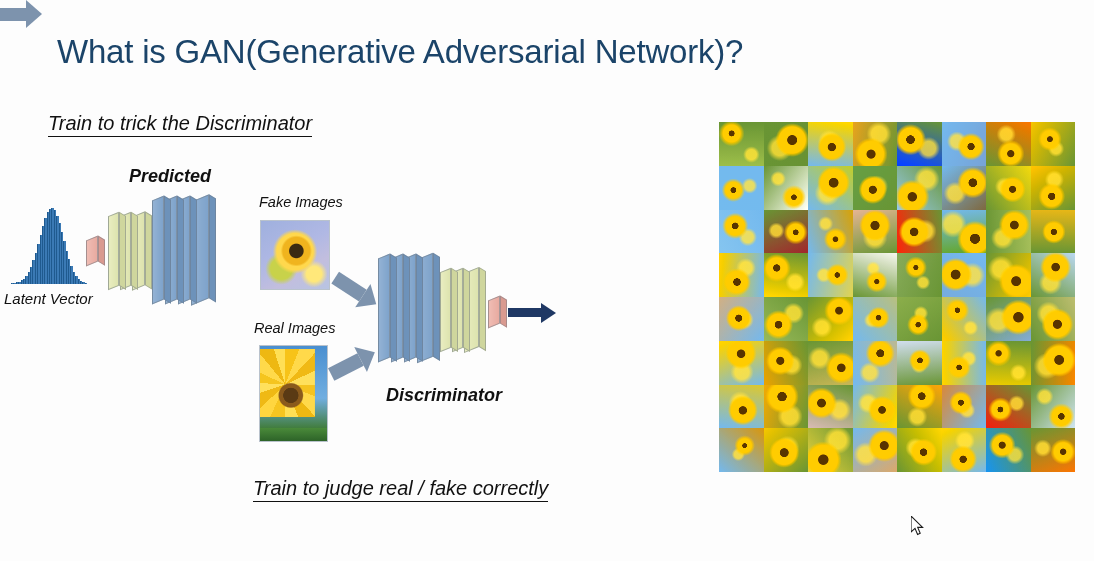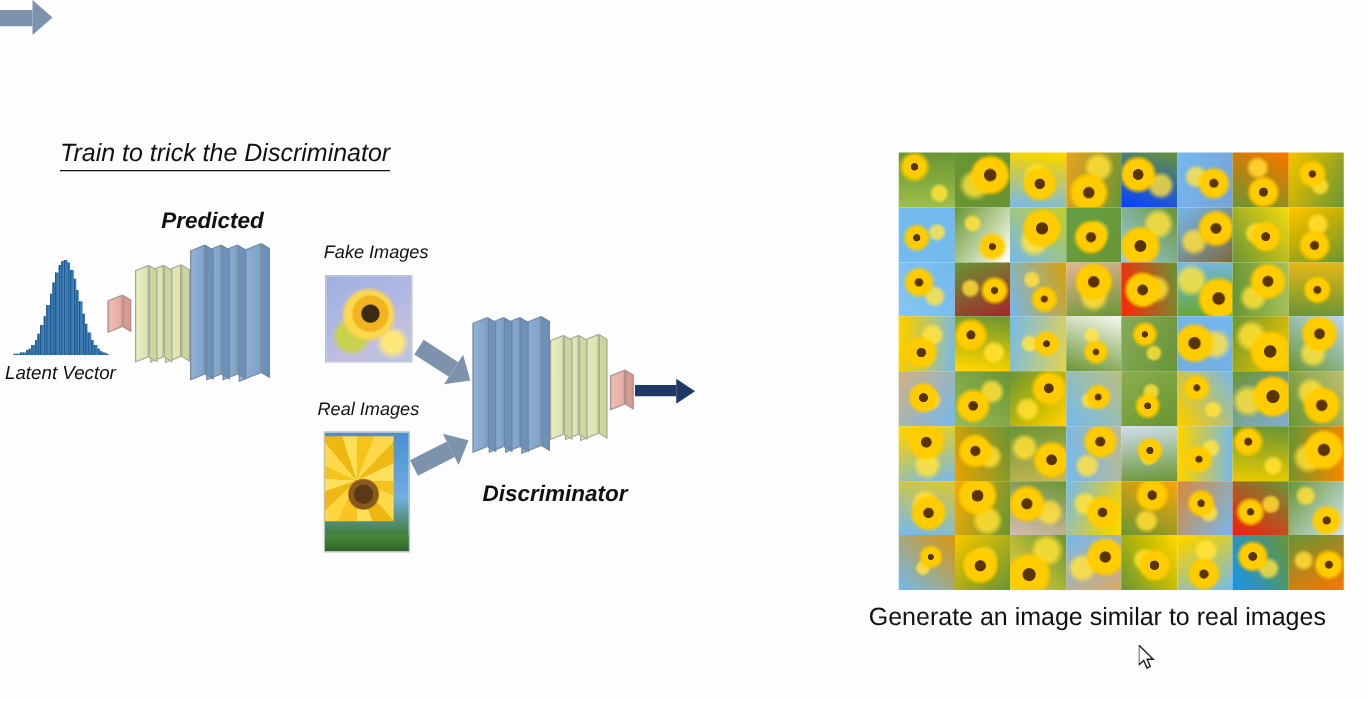--- a/index.html
+++ b/index.html
@@ -156,6 +156,7 @@
 
 <div id="slide">
 
+  <div class="title">What is GAN(Generative Adversarial Network)?</div>
 
   <div class="caption-ul" id="cap-trick">Train to trick the Discriminator</div>
 

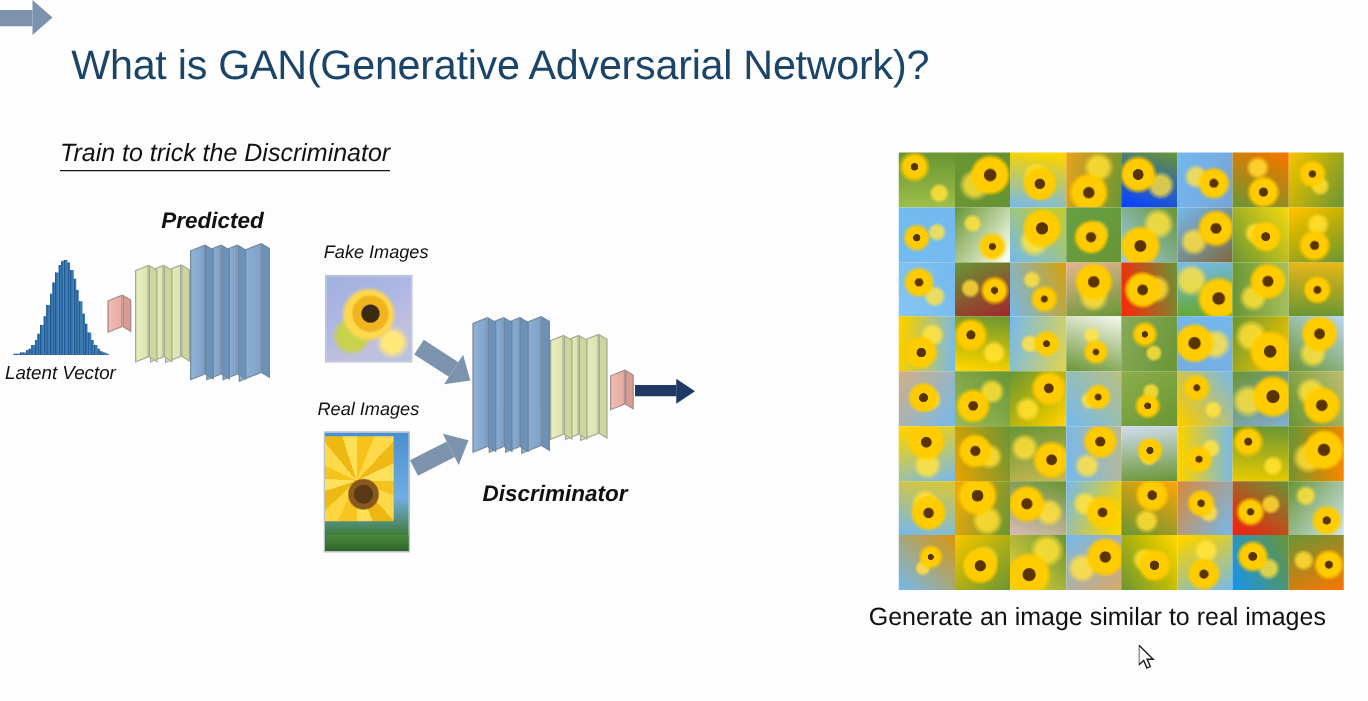--- a/index.html
+++ b/index.html
@@ -298,6 +298,7 @@
   </div>
 
 
+  <div class="caption-ul" id="cap-judge">Train to judge real / fake correctly</div>
 
   <div id="grid">
       <div style="background: radial-gradient(circle at 28% 26%, rgba(70, 44, 14, 0.92) 0px, rgba(70, 44, 14, 0.92) 6%, rgba(70, 44, 14, 0) 7%), radial-gradient(circle at 28% 26%, rgb(247, 200, 28) 0px, rgb(247, 200, 28) 18%, rgba(247, 200, 28, 0) 28%), radial-gradient(circle at 72% 74%, rgba(255, 226, 90, 0.75) 0px, rgba(255, 226, 90, 0.75) 11%, rgba(255, 226, 90, 0) 18%), linear-gradient(0deg, rgb(159, 184, 95) 0%, rgb(111, 145, 71) 100%); filter: saturate(1.25) contrast(1.05) blur(0.25px);"></div>

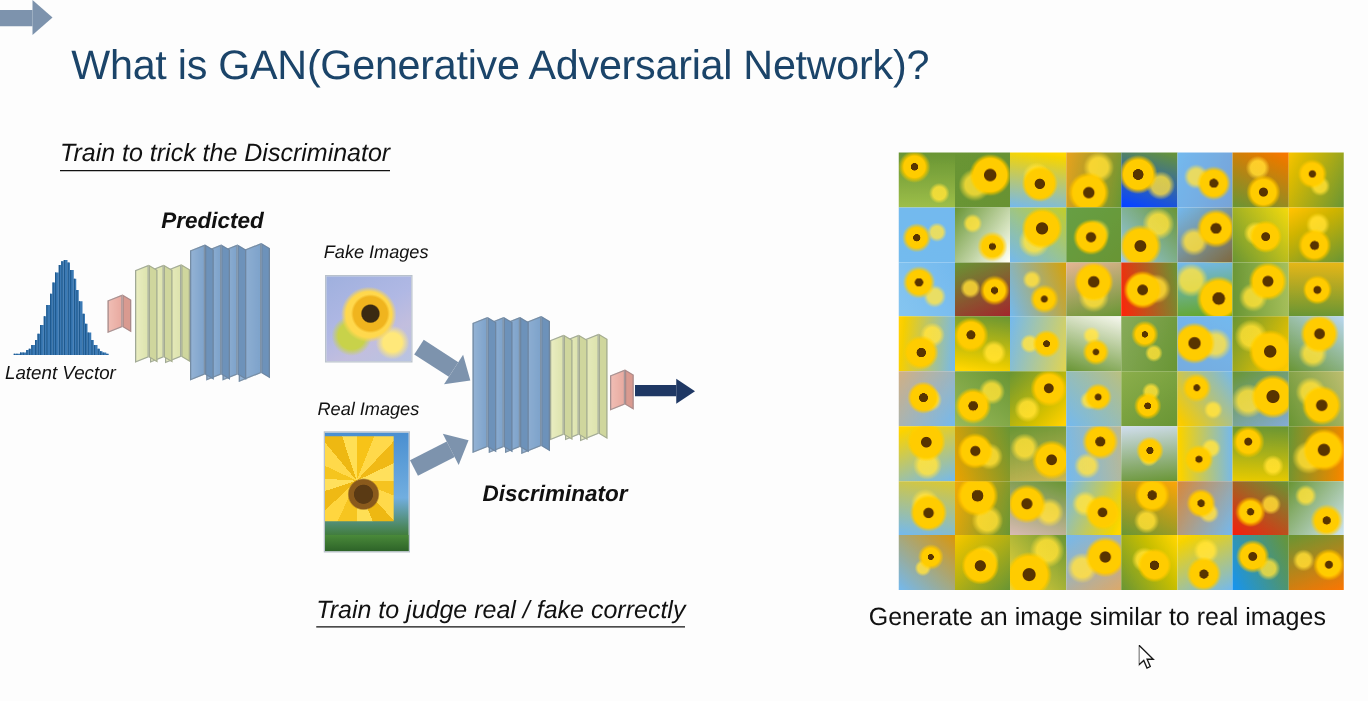--- a/index.html
+++ b/index.html
@@ -367,7 +367,6 @@
       <div style="background: radial-gradient(circle at 73% 54%, rgba(70, 44, 14, 0.92) 0px, rgba(70, 44, 14, 0.92) 7%, rgba(70, 44, 14, 0) 9%), radial-gradient(circle at 73% 54%, rgb(247, 200, 28) 0px, rgb(247, 200, 28) 22%, rgba(247, 200, 28, 0) 32%), radial-gradient(circle at 27% 46%, rgba(255, 226, 90, 0.75) 0px, rgba(255, 226, 90, 0.75) 13%, rgba(255, 226, 90, 0) 22%), linear-gradient(339deg, rgb(224, 122, 34) 0%, rgb(111, 145, 71) 100%); filter: saturate(1.25) contrast(1.05) blur(0.25px);"></div>
     </div>
 
-  <div id="cap-generate">Generate an image similar to real images</div>
 
   <svg id="cursor" viewBox="0 0 14 20" style="left: 911px; top: 516px;">
     <polygon points="0,0 0,16 4,12.4 6.6,18.4 9.2,17.2 6.7,11.4 11.6,11.4" fill="#ffffff" stroke="#1a1a1a" stroke-width="1.1"></polygon>

